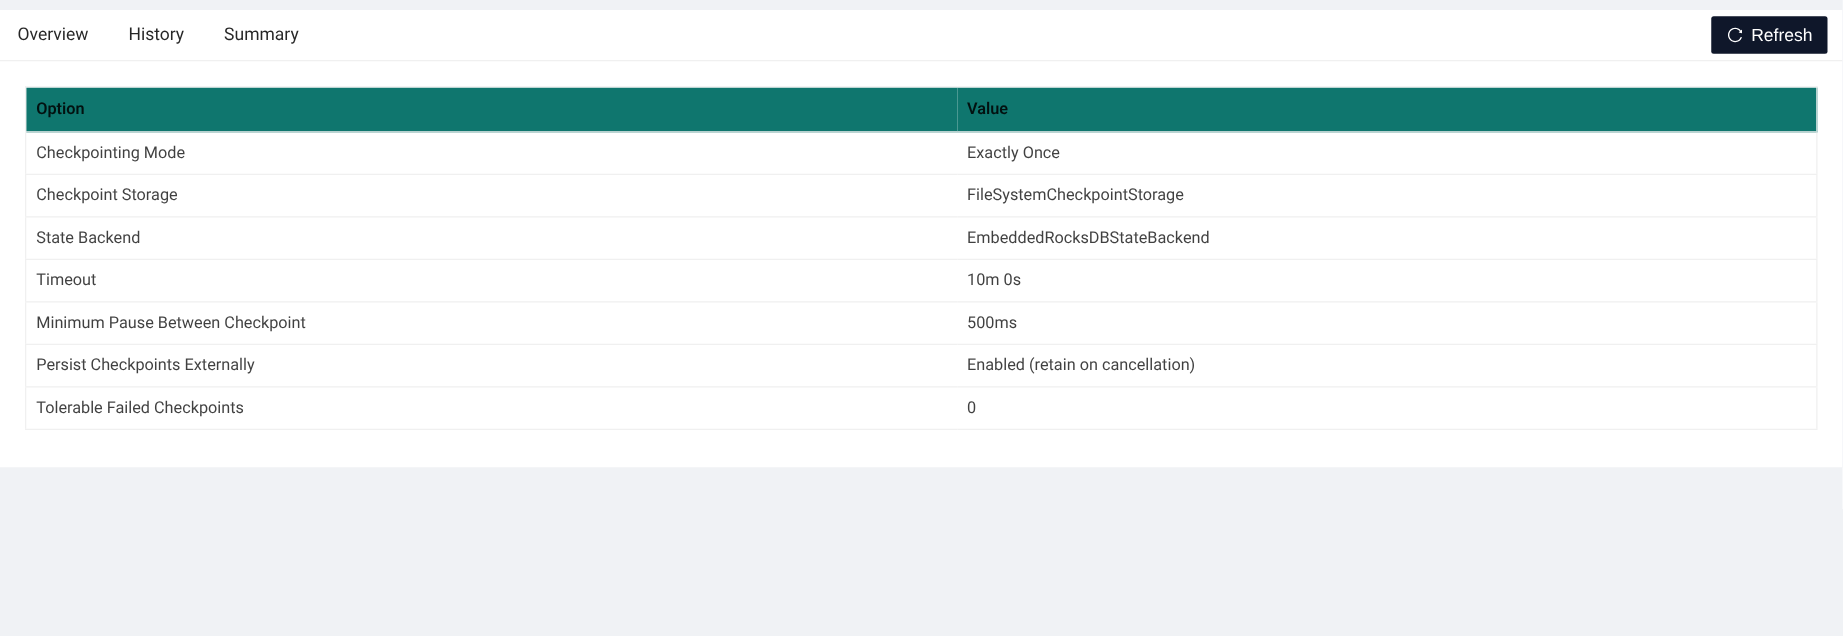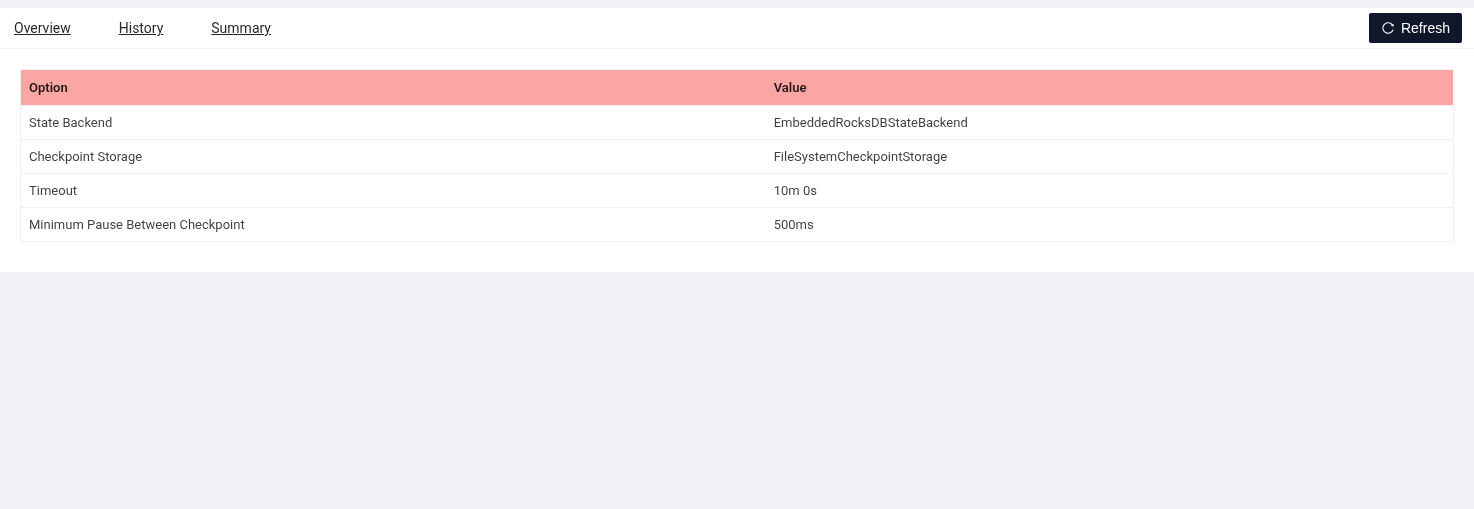--- a/index.html
+++ b/index.html
@@ -28,9 +28,8 @@
   }
   .tabs {
     display: flex;
-    gap: 44px;
+    gap: 28px;
     flex: 1;
-    text-decoration: underline;
   }
   .tab {
     padding: 12px 2px 11px 2px;

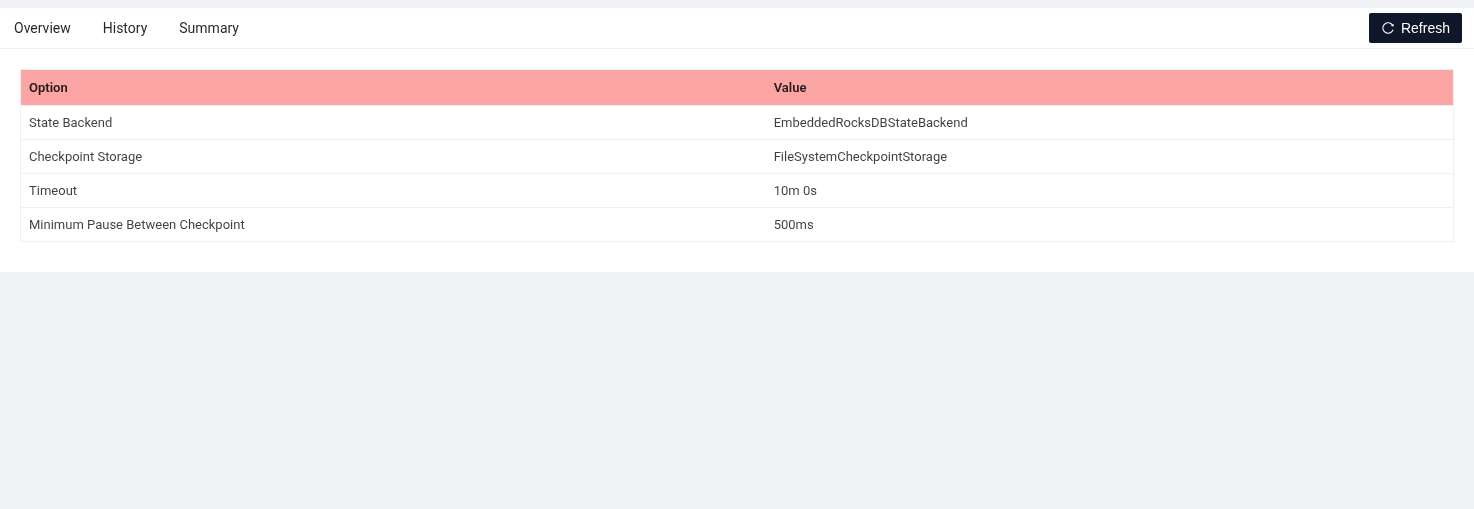--- a/index.html
+++ b/index.html
@@ -75,7 +75,7 @@
     border: 1px solid #f0f0f0;
   }
   .table th {
-    background: #fca5a5;
+    background: #0f766e;
     text-align: left;
     font-weight: 600;
     color: rgba(0,0,0,0.85);

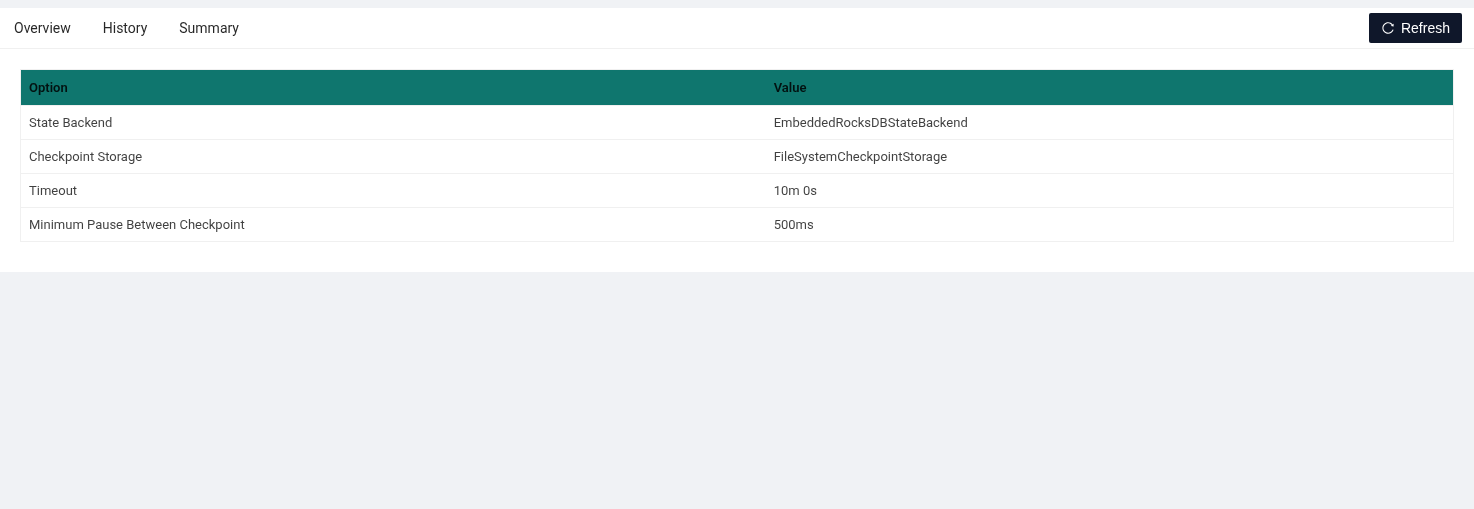--- a/index.html
+++ b/index.html
@@ -126,6 +126,10 @@
         </thead>
         <tbody id="table-body">
             <tr>
+              <td>Checkpointing Mode</td>
+              <td>Exactly Once</td>
+            </tr>
+            <tr>
               <td>State Backend</td>
               <td>EmbeddedRocksDBStateBackend</td>
             </tr>

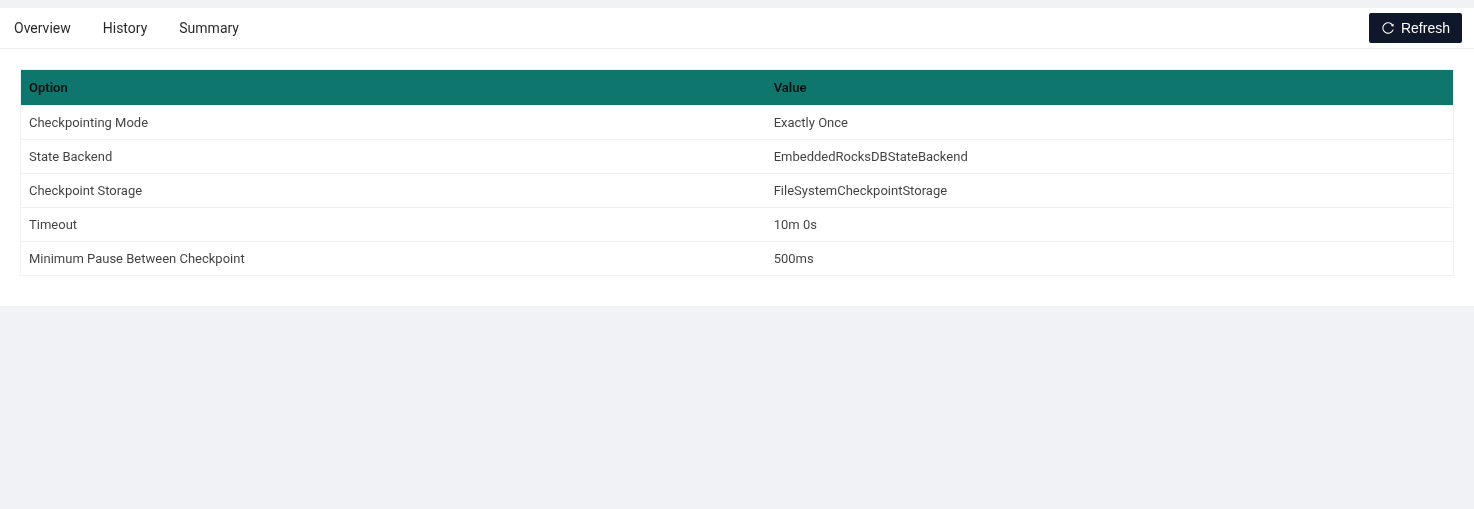--- a/index.html
+++ b/index.html
@@ -130,12 +130,12 @@
               <td>Exactly Once</td>
             </tr>
             <tr>
+              <td>Checkpoint Storage</td>
+              <td>FileSystemCheckpointStorage</td>
+            </tr>
+            <tr>
               <td>State Backend</td>
               <td>EmbeddedRocksDBStateBackend</td>
-            </tr>
-            <tr>
-              <td>Checkpoint Storage</td>
-              <td>FileSystemCheckpointStorage</td>
             </tr>
             <tr>
               <td>Timeout</td>

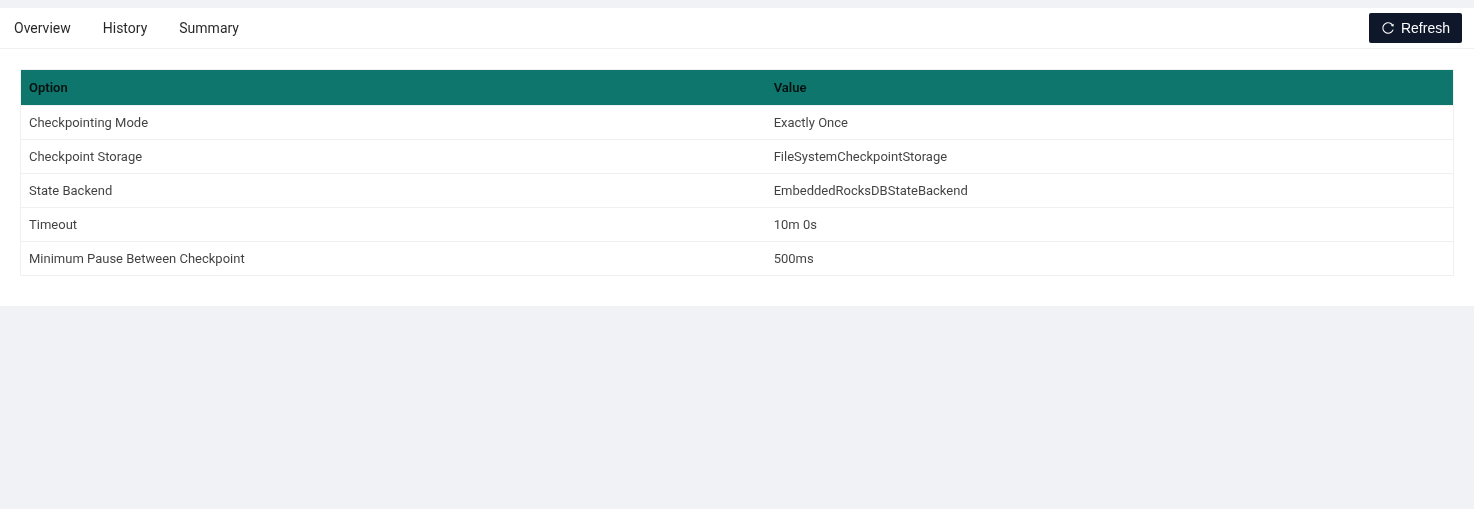--- a/index.html
+++ b/index.html
@@ -145,6 +145,10 @@
               <td>Minimum Pause Between Checkpoint</td>
               <td>500ms</td>
             </tr>
+            <tr>
+              <td>Persist Checkpoints Externally</td>
+              <td>Enabled (retain on cancellation)</td>
+            </tr>
           </tbody>
       </table>
     </div>

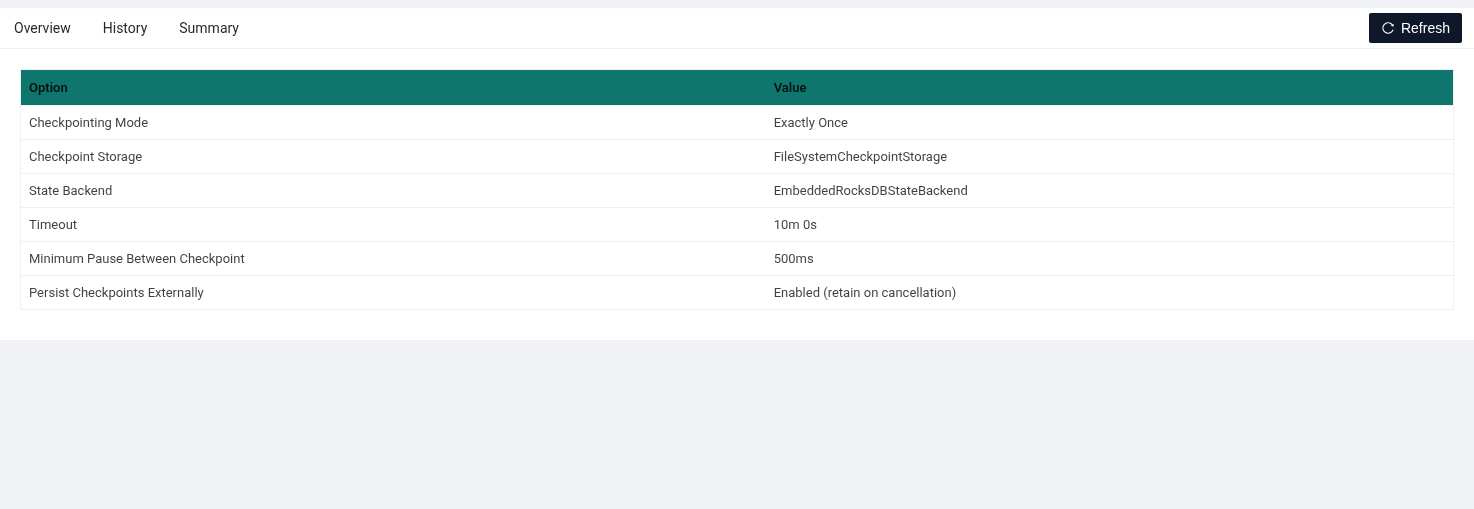--- a/index.html
+++ b/index.html
@@ -149,6 +149,10 @@
               <td>Persist Checkpoints Externally</td>
               <td>Enabled (retain on cancellation)</td>
             </tr>
+            <tr>
+              <td>Tolerable Failed Checkpoints</td>
+              <td>0</td>
+            </tr>
           </tbody>
       </table>
     </div>

